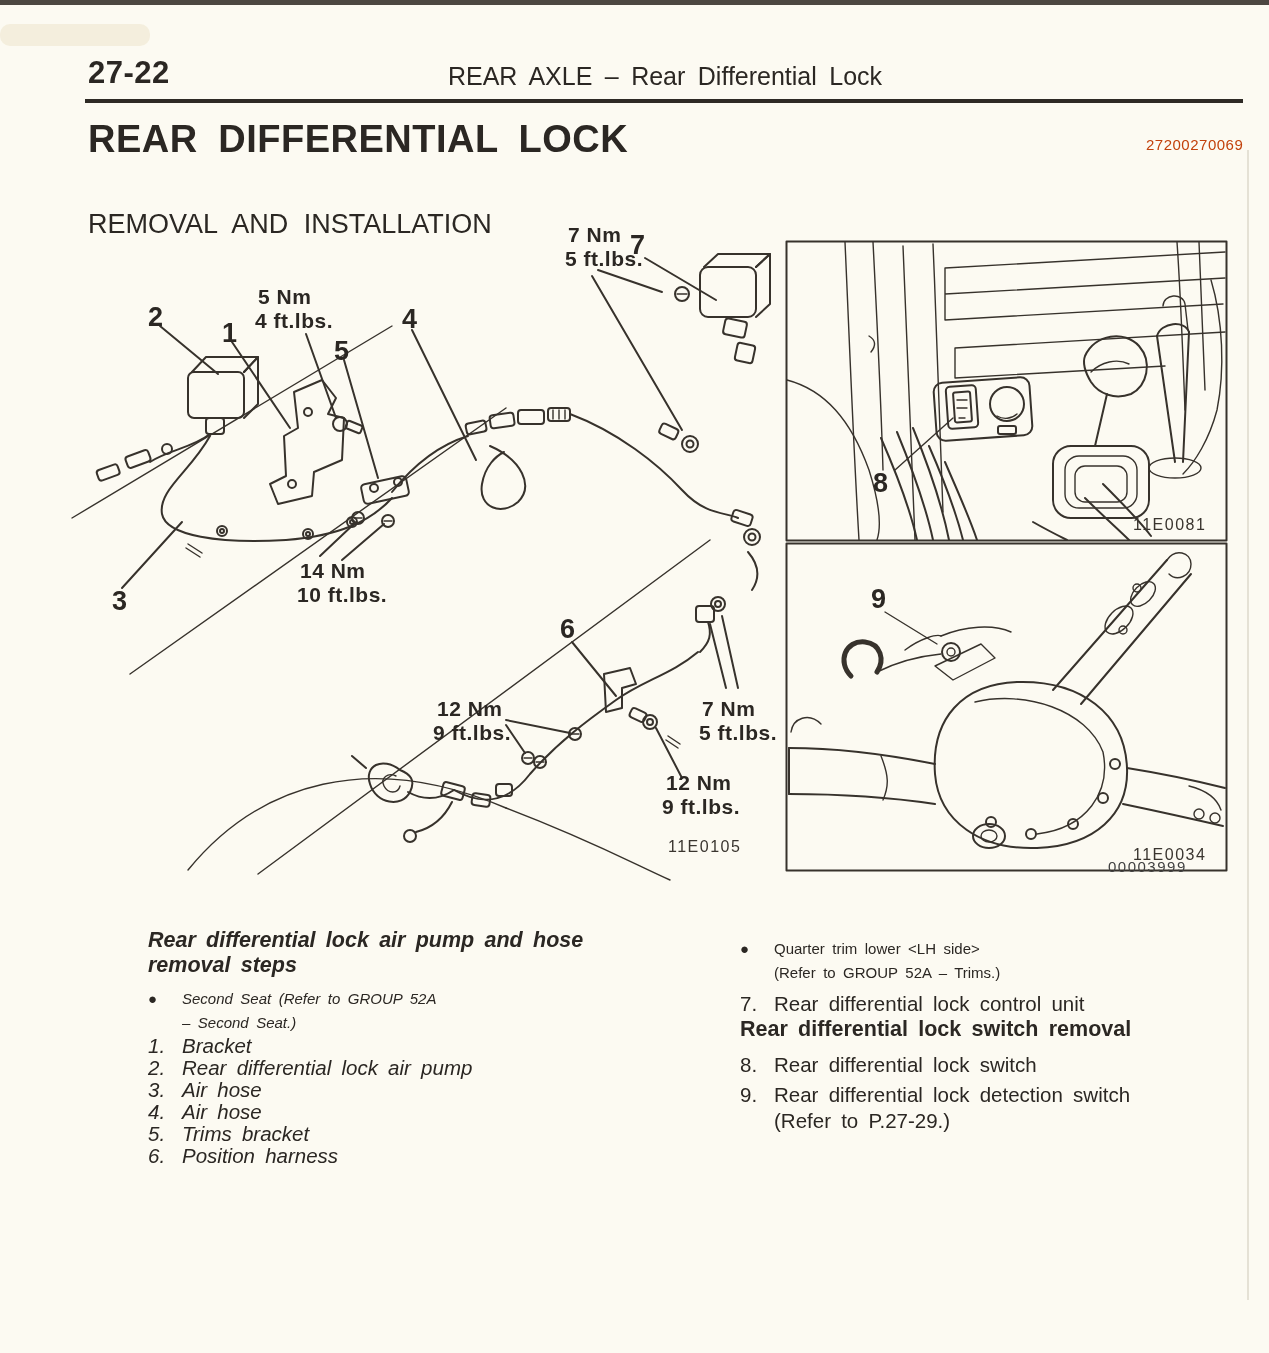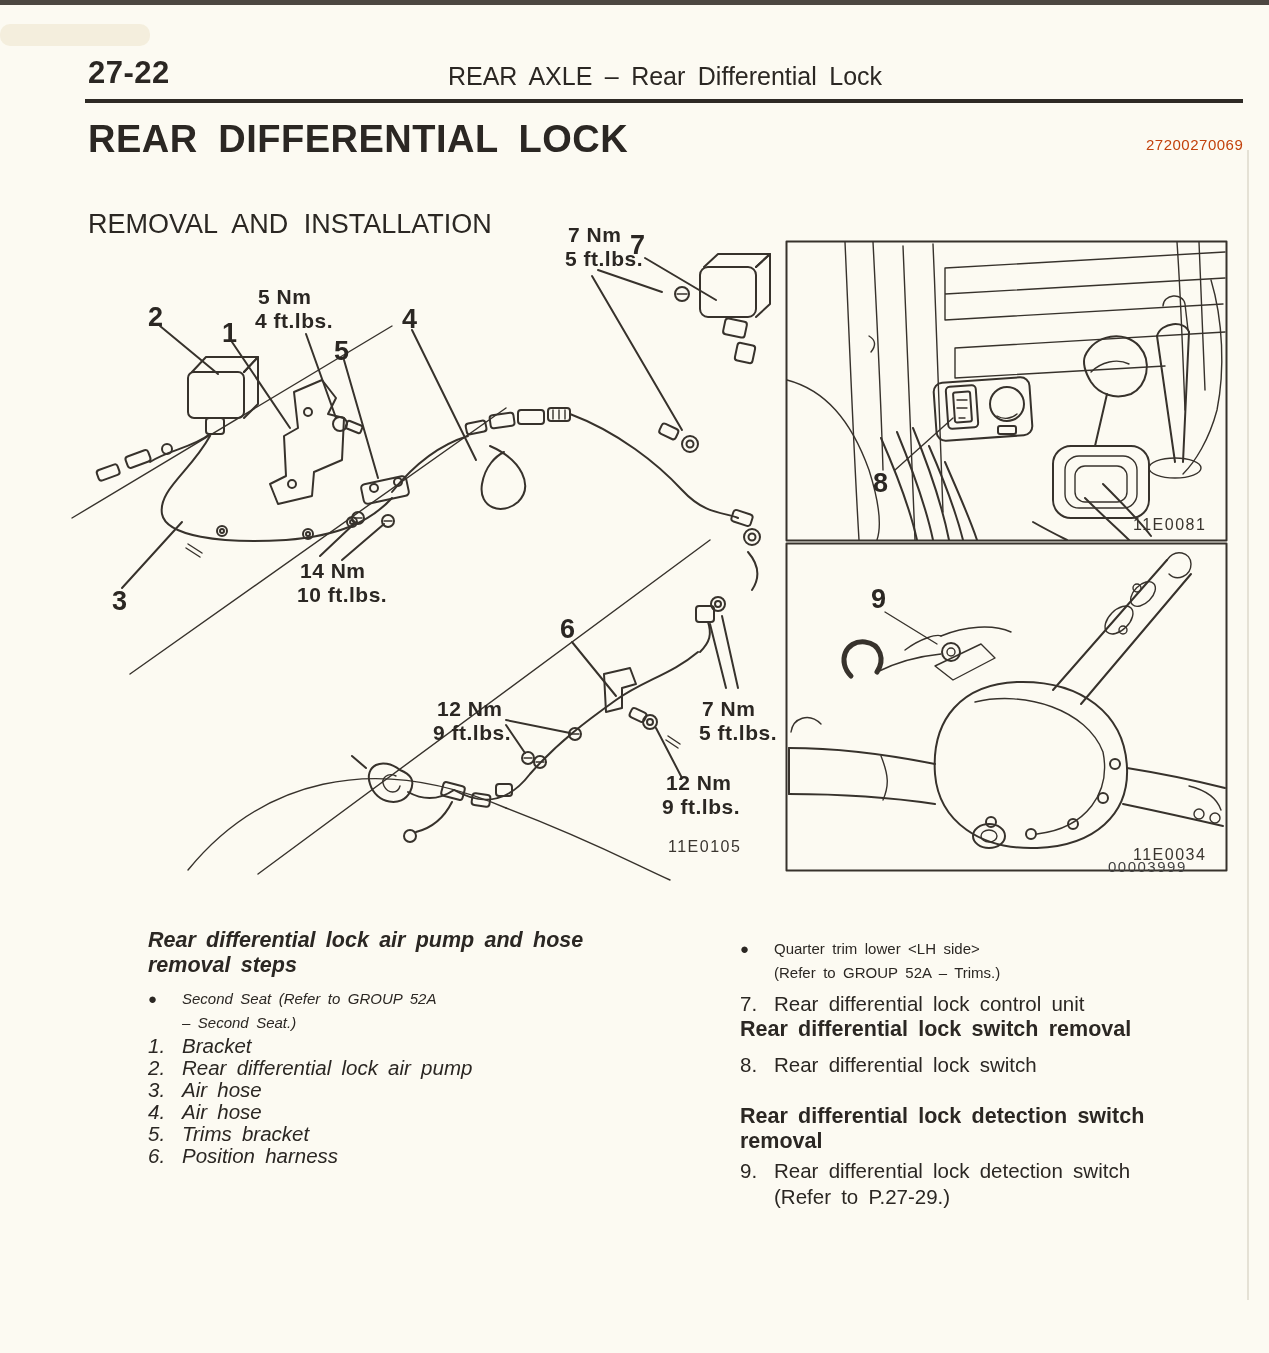--- a/index.html
+++ b/index.html
@@ -387,7 +387,6 @@
     <span class="t">Rear differential lock switch</span>
   </div>
 
-  <div class="sec-heading gap26">Rear differential lock detection switch removal</div>
   <div class="li gap4">
     <span class="num">9.</span>
     <span class="t">Rear differential lock detection switch (Refer to P.27-29.)</span>

